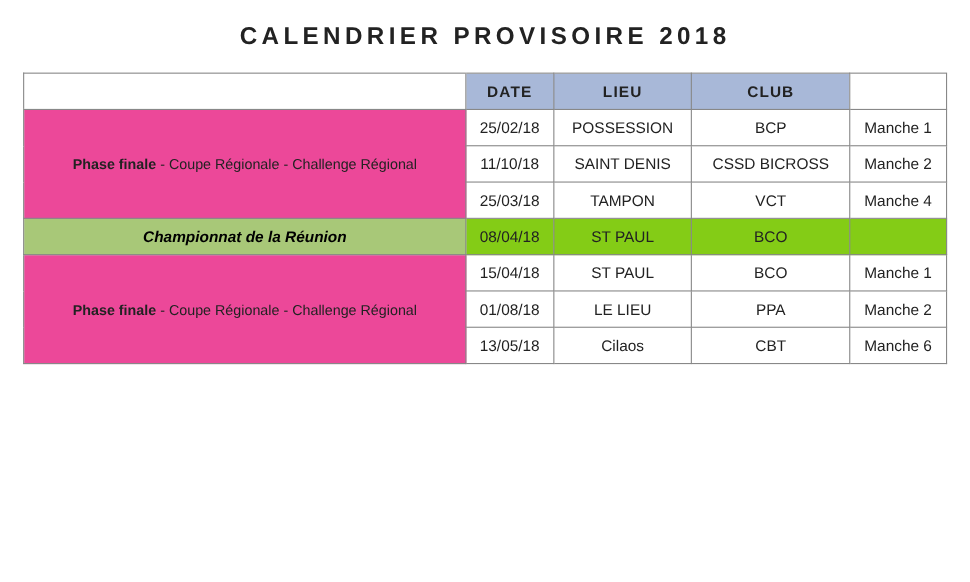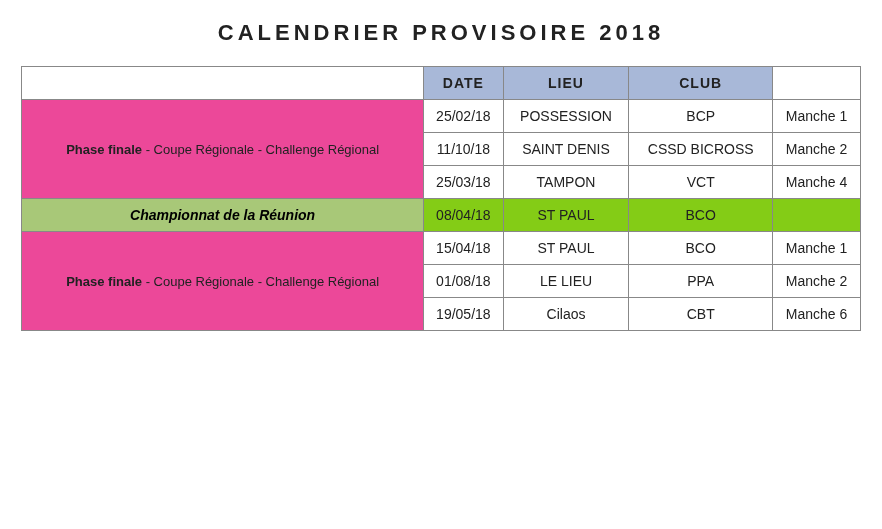--- a/index.html
+++ b/index.html
@@ -133,7 +133,7 @@
           <td class="manche-col">Manche 2</td>
         </tr>
         <tr>
-          <td>19/05/18</td>
+          <td>13/05/18</td>
           <td>Cilaos</td>
           <td>CBT</td>
           <td class="manche-col">Manche 6</td>

